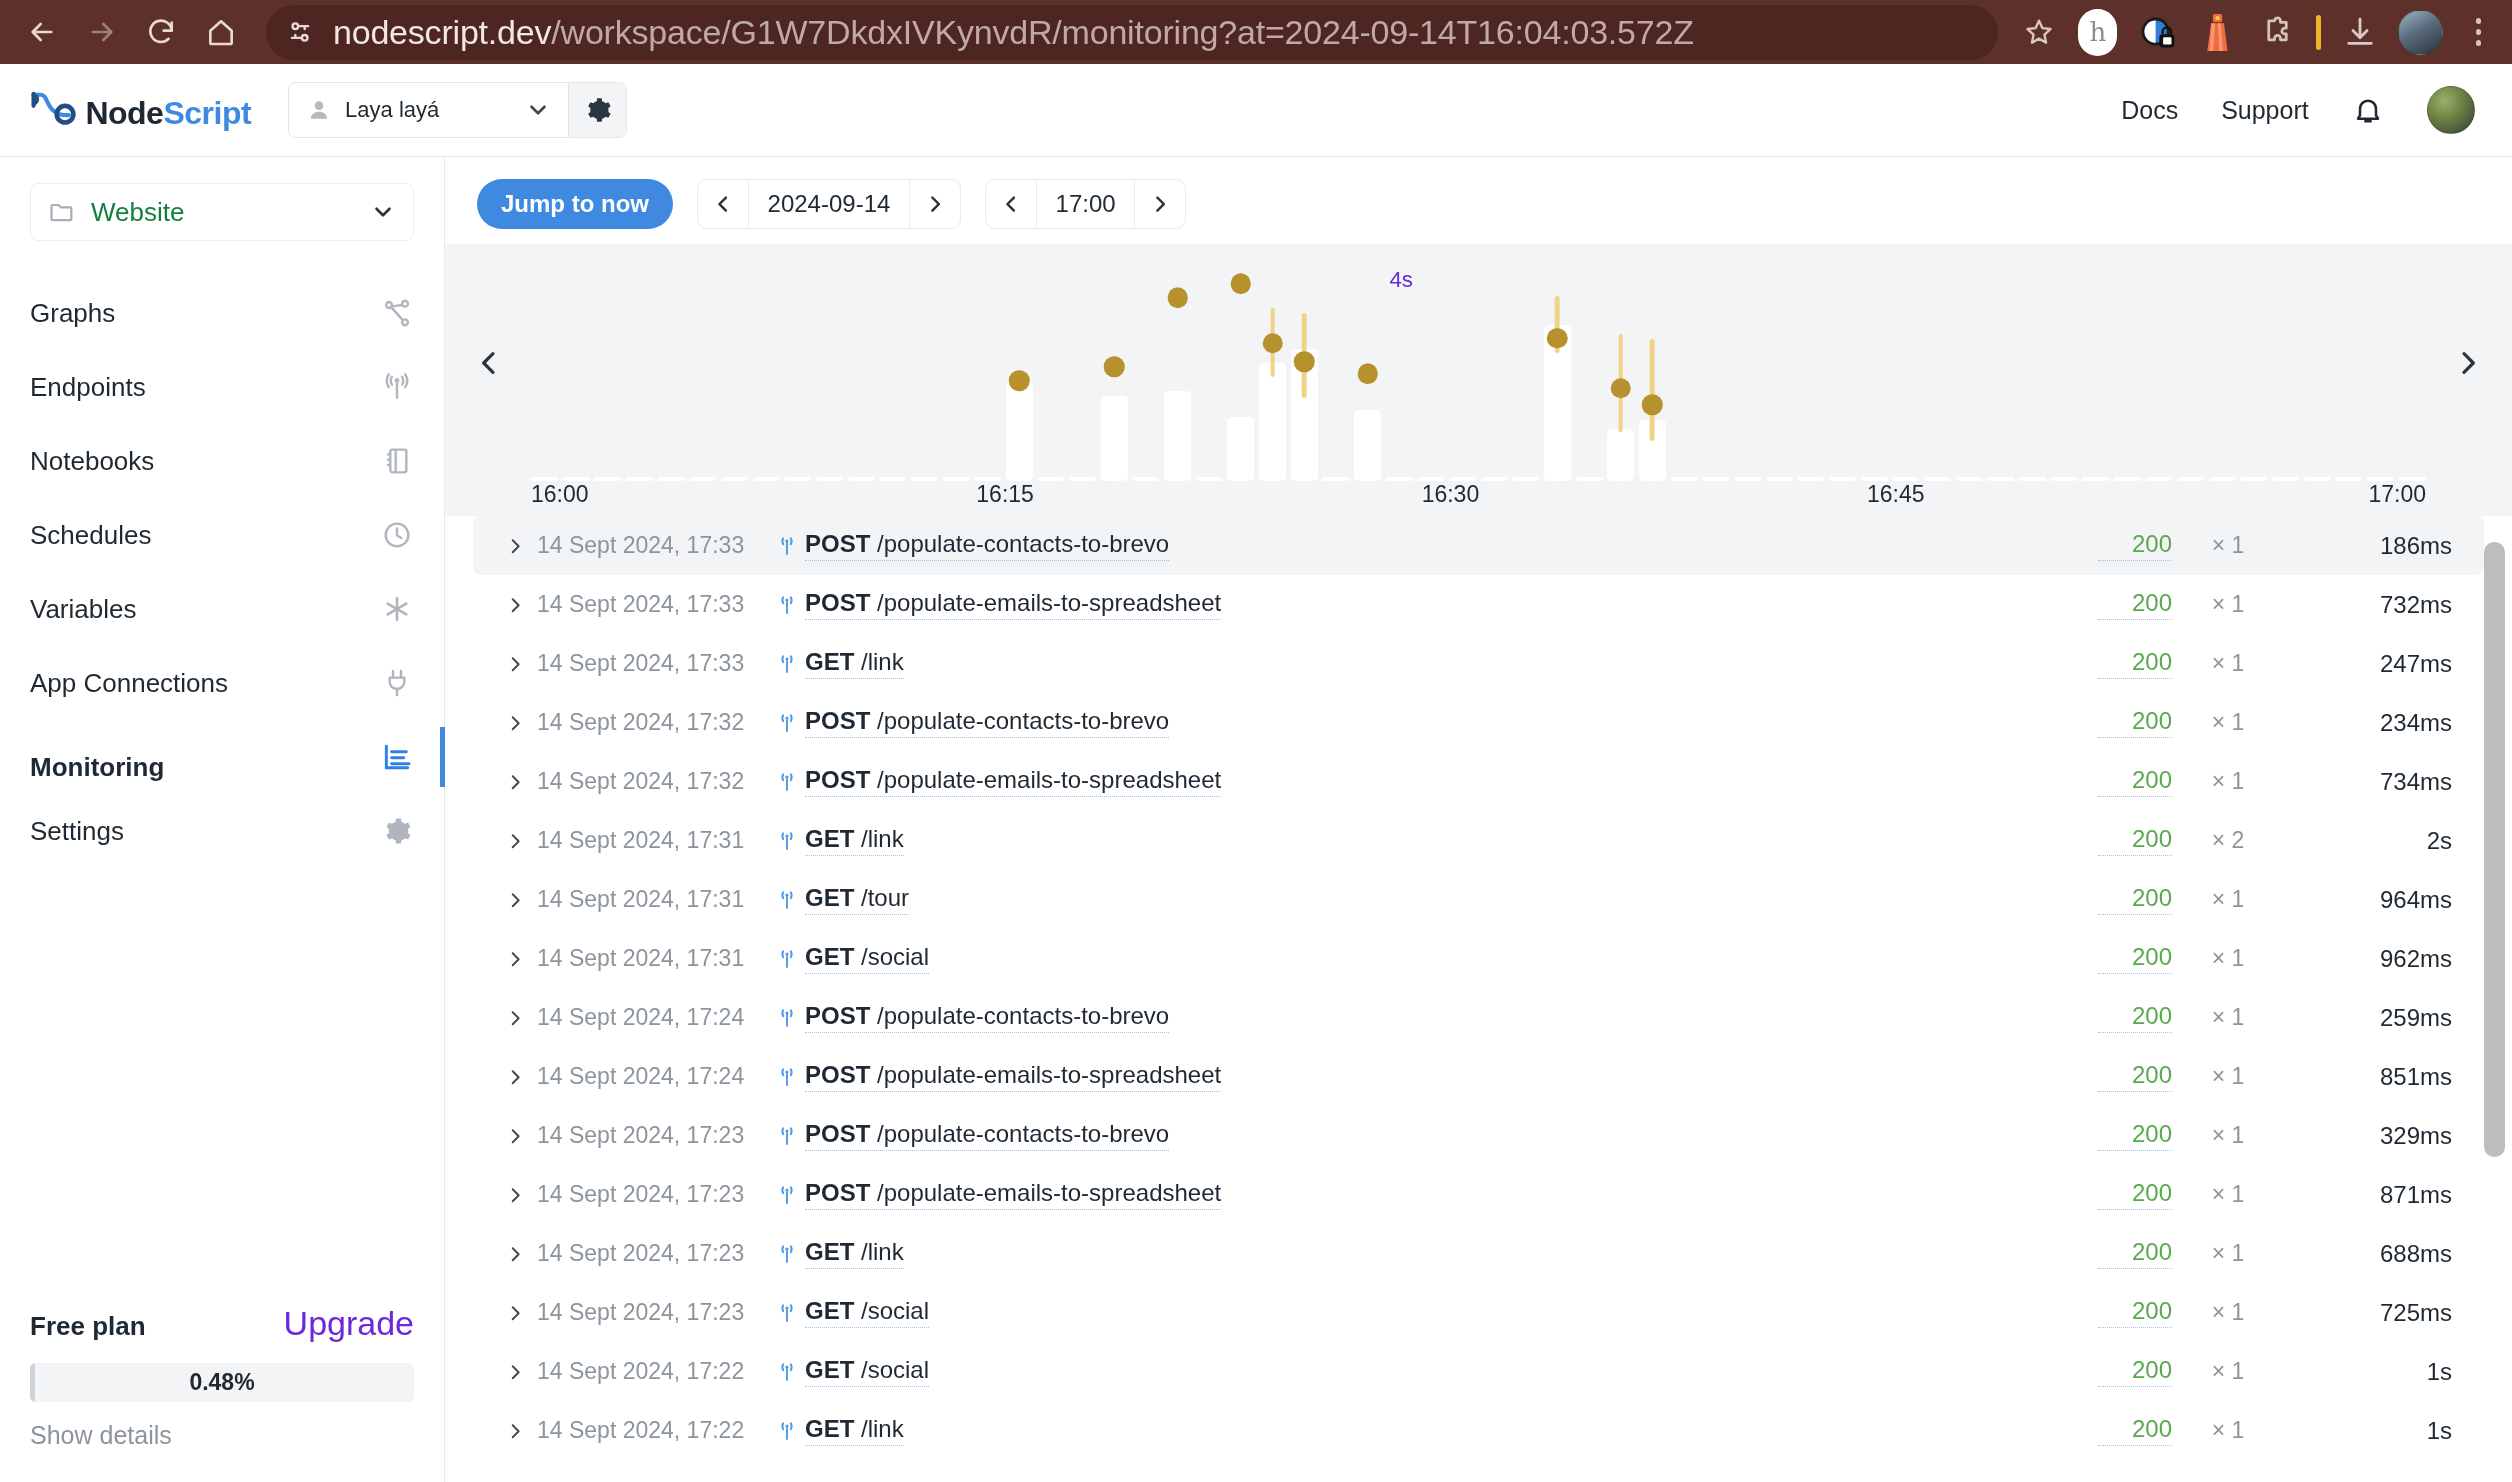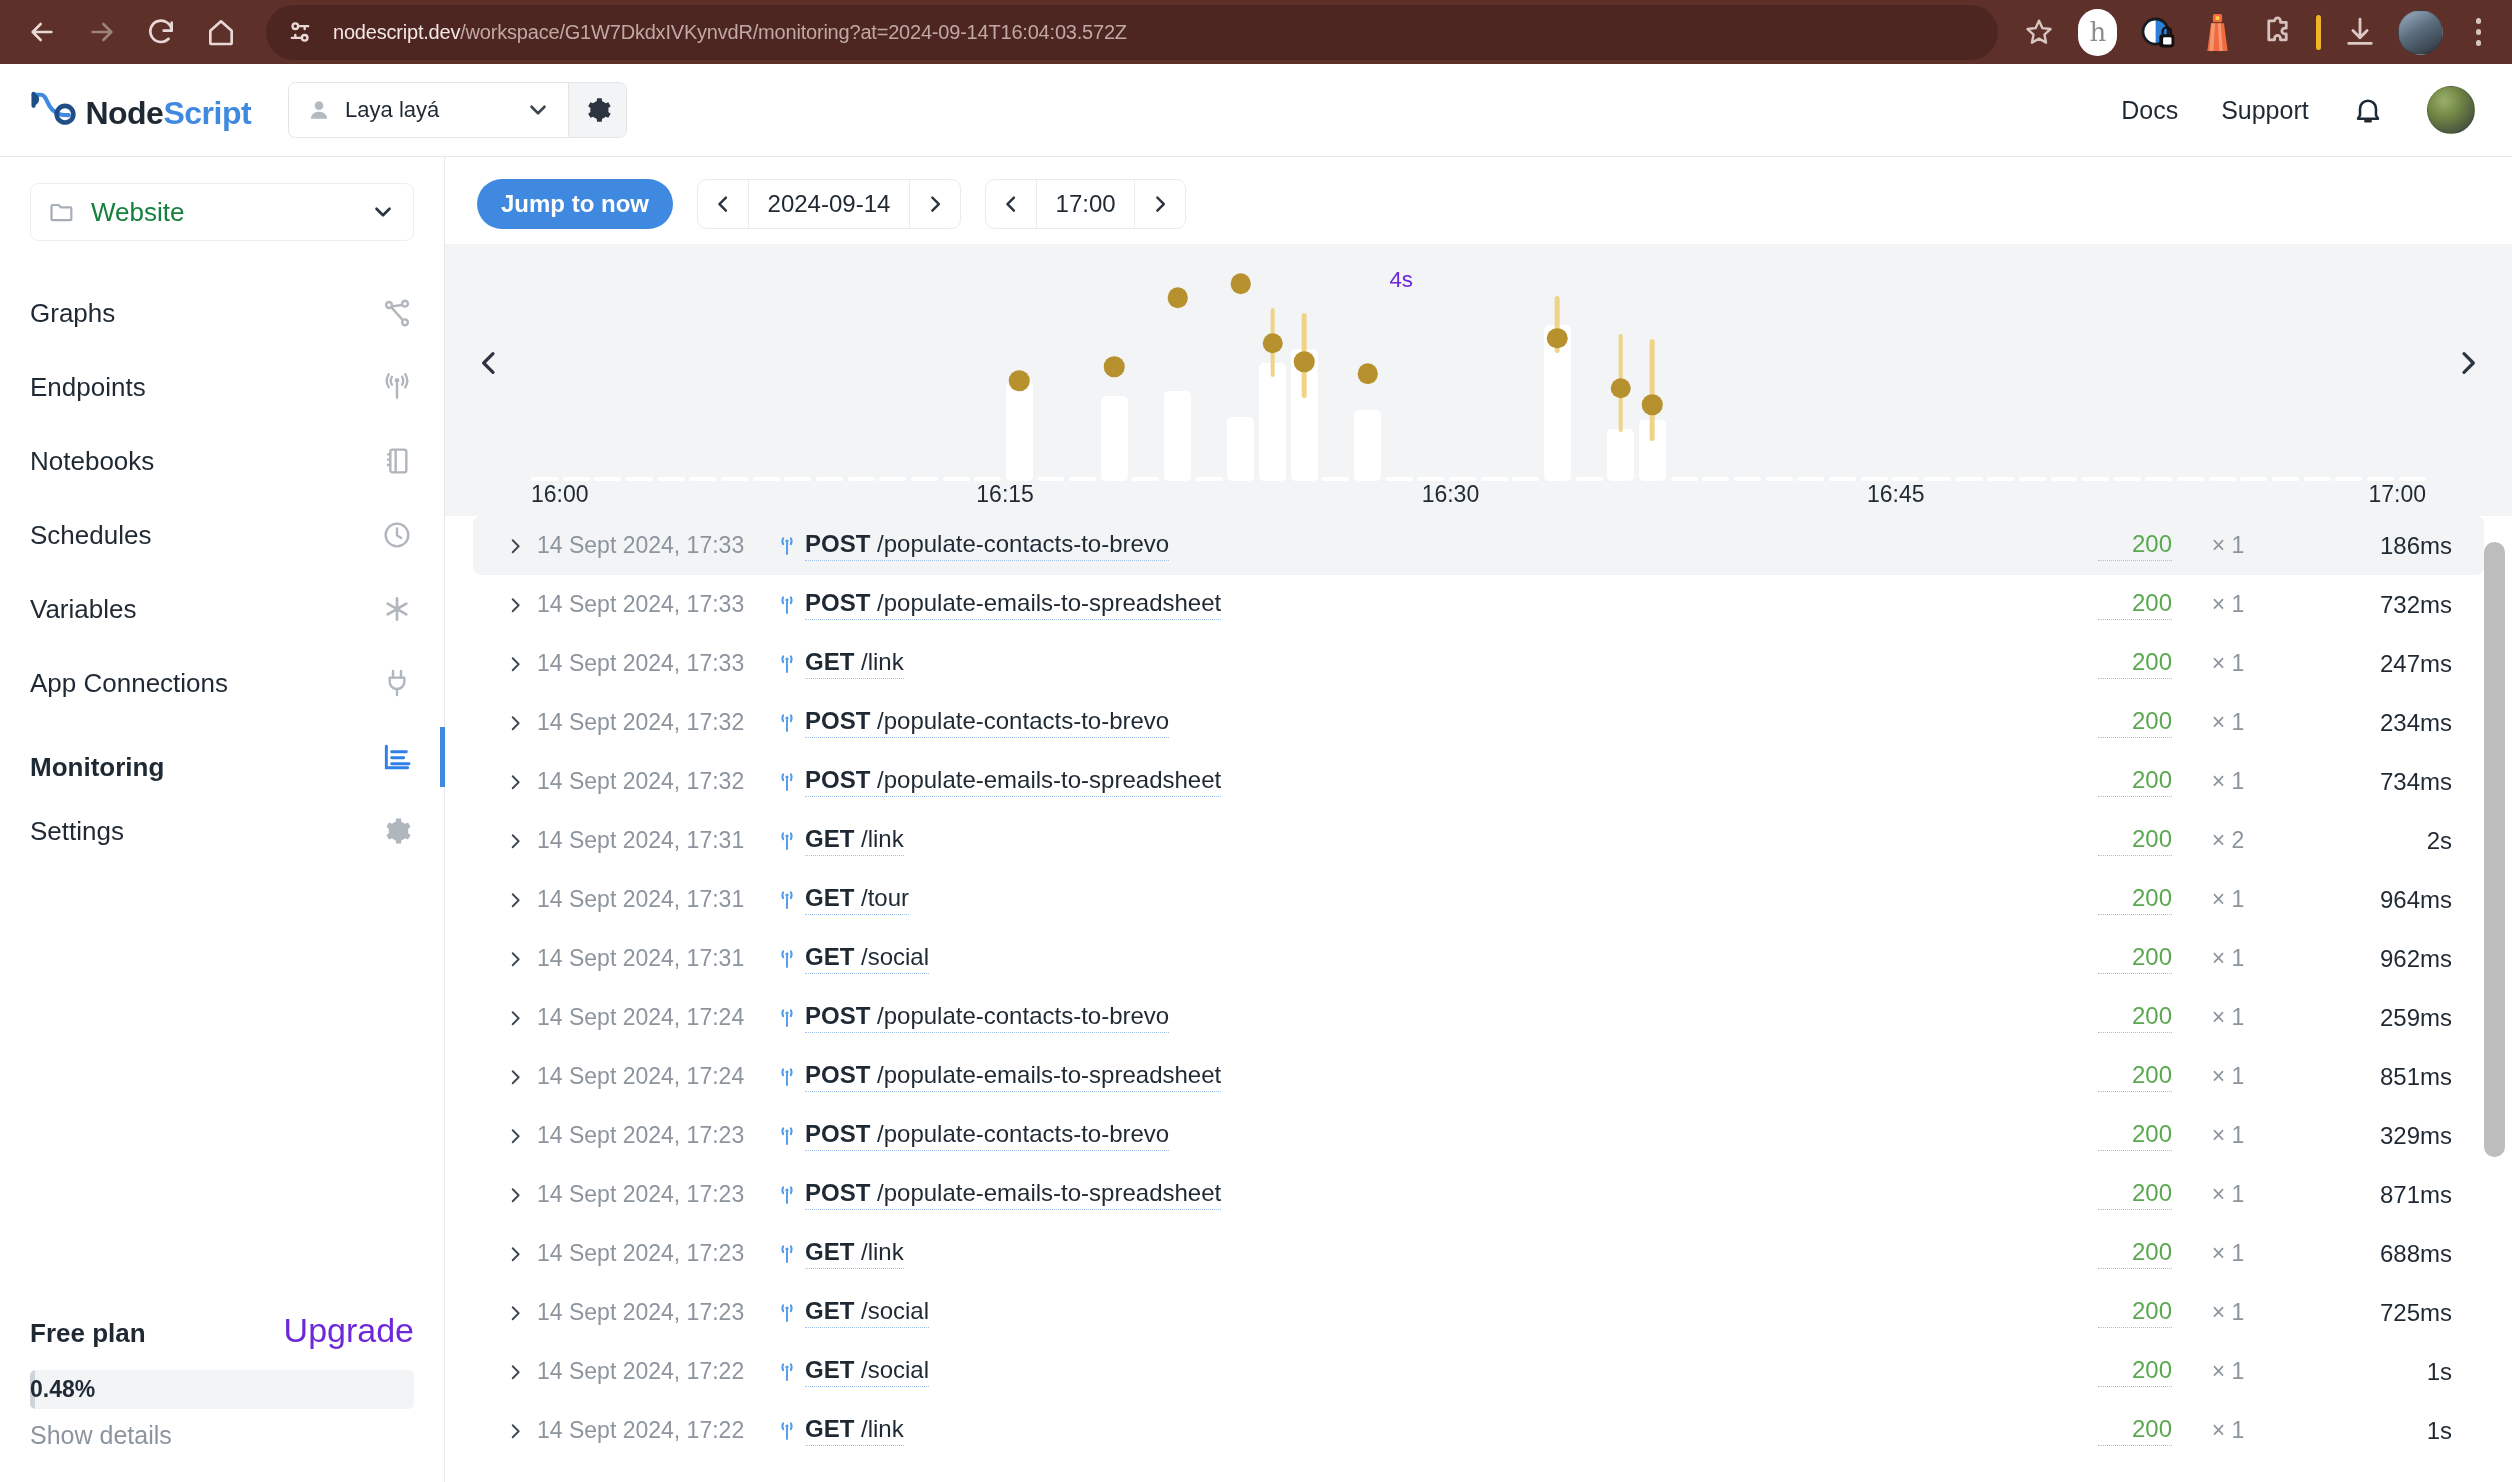--- a/index.html
+++ b/index.html
@@ -31,7 +31,7 @@
     display: flex; align-items: center; justify-content: center; flex: 0 0 auto;
   }
   .omni-url {
-    font-size: 20px; color: #f2e7e4; white-space: nowrap;
+    font-size: 34px; color: #f2e7e4; white-space: nowrap;
     overflow: hidden; text-overflow: ellipsis; margin-left: 9.3px;
     letter-spacing: -0.2px;
   }

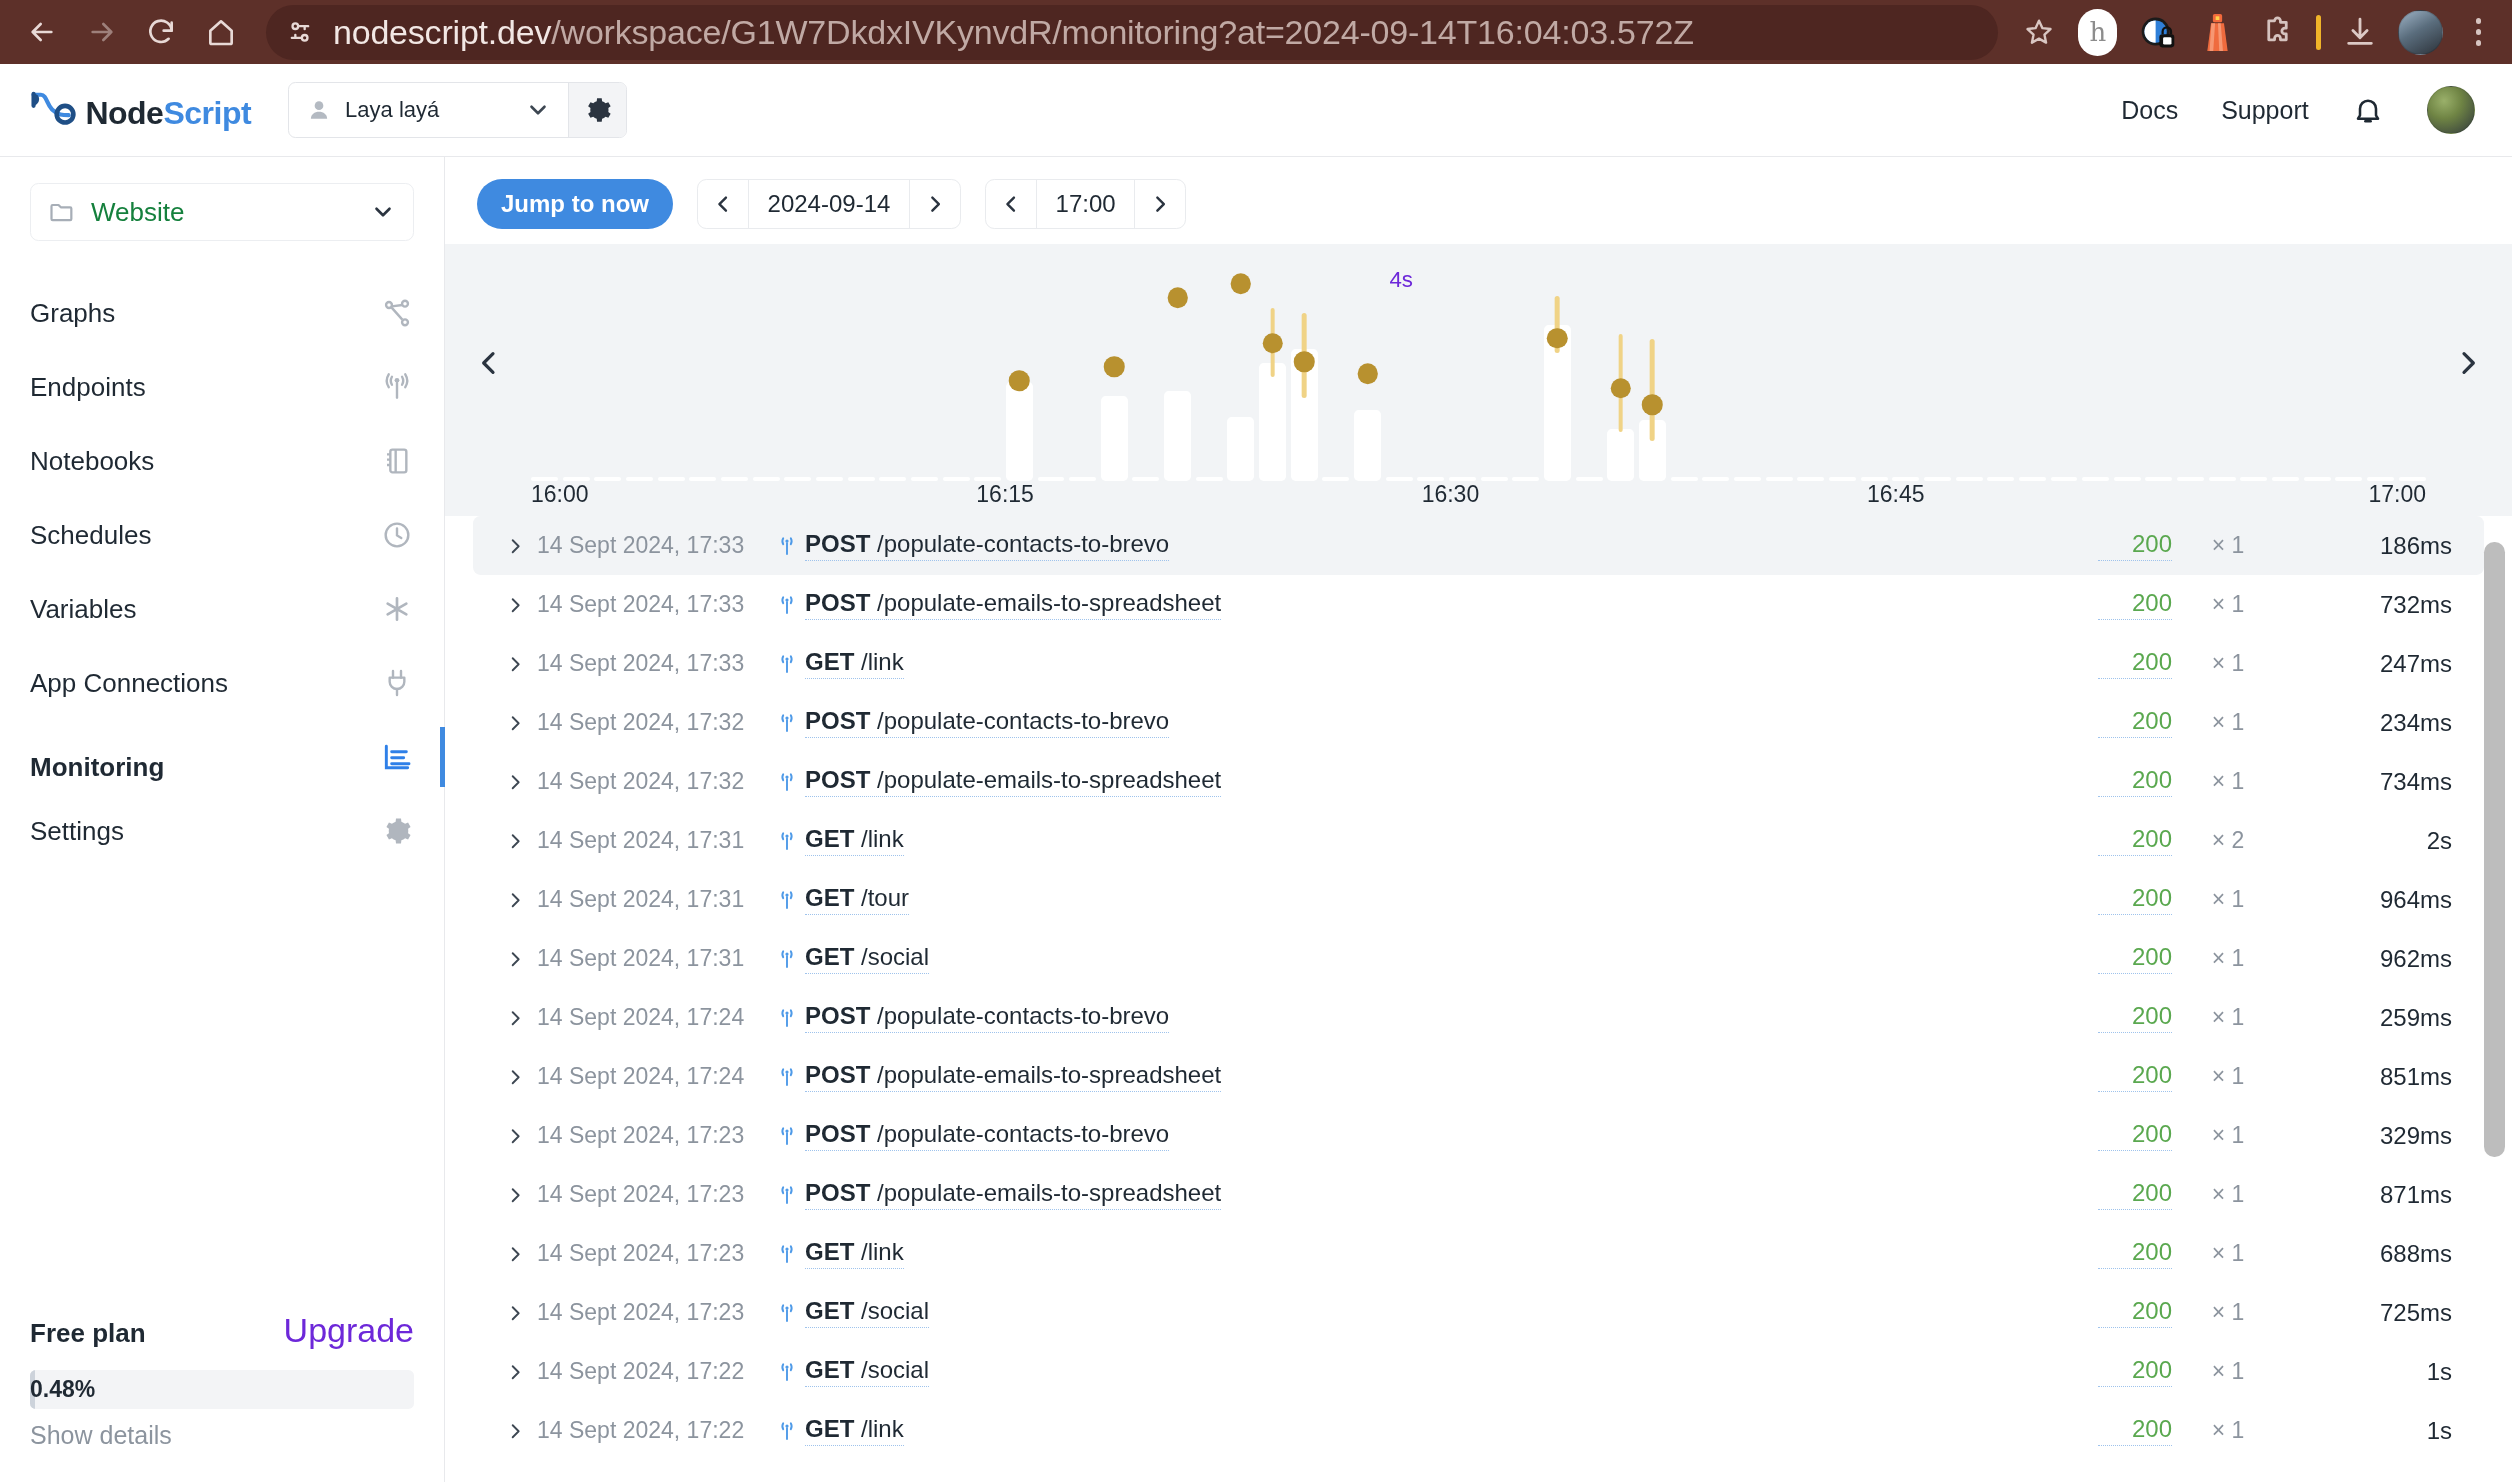--- a/index.html
+++ b/index.html
@@ -108,7 +108,7 @@
   .plan-upgrade { font-size: 34px; color: #6d28d9; }
   .plan-bar {
     height: 39px; background: #f3f4f6; border-radius: 5.6px; position: relative;
-    display: flex; align-items: center; margin-bottom: 12px;
+    display: flex; align-items: center; justify-content: center; margin-bottom: 19px;
     overflow: hidden;
   }
   .plan-bar-fill { position: absolute; left: 0; top: 0; bottom: 0; width: 4.7px; background: #cdd3db; }

